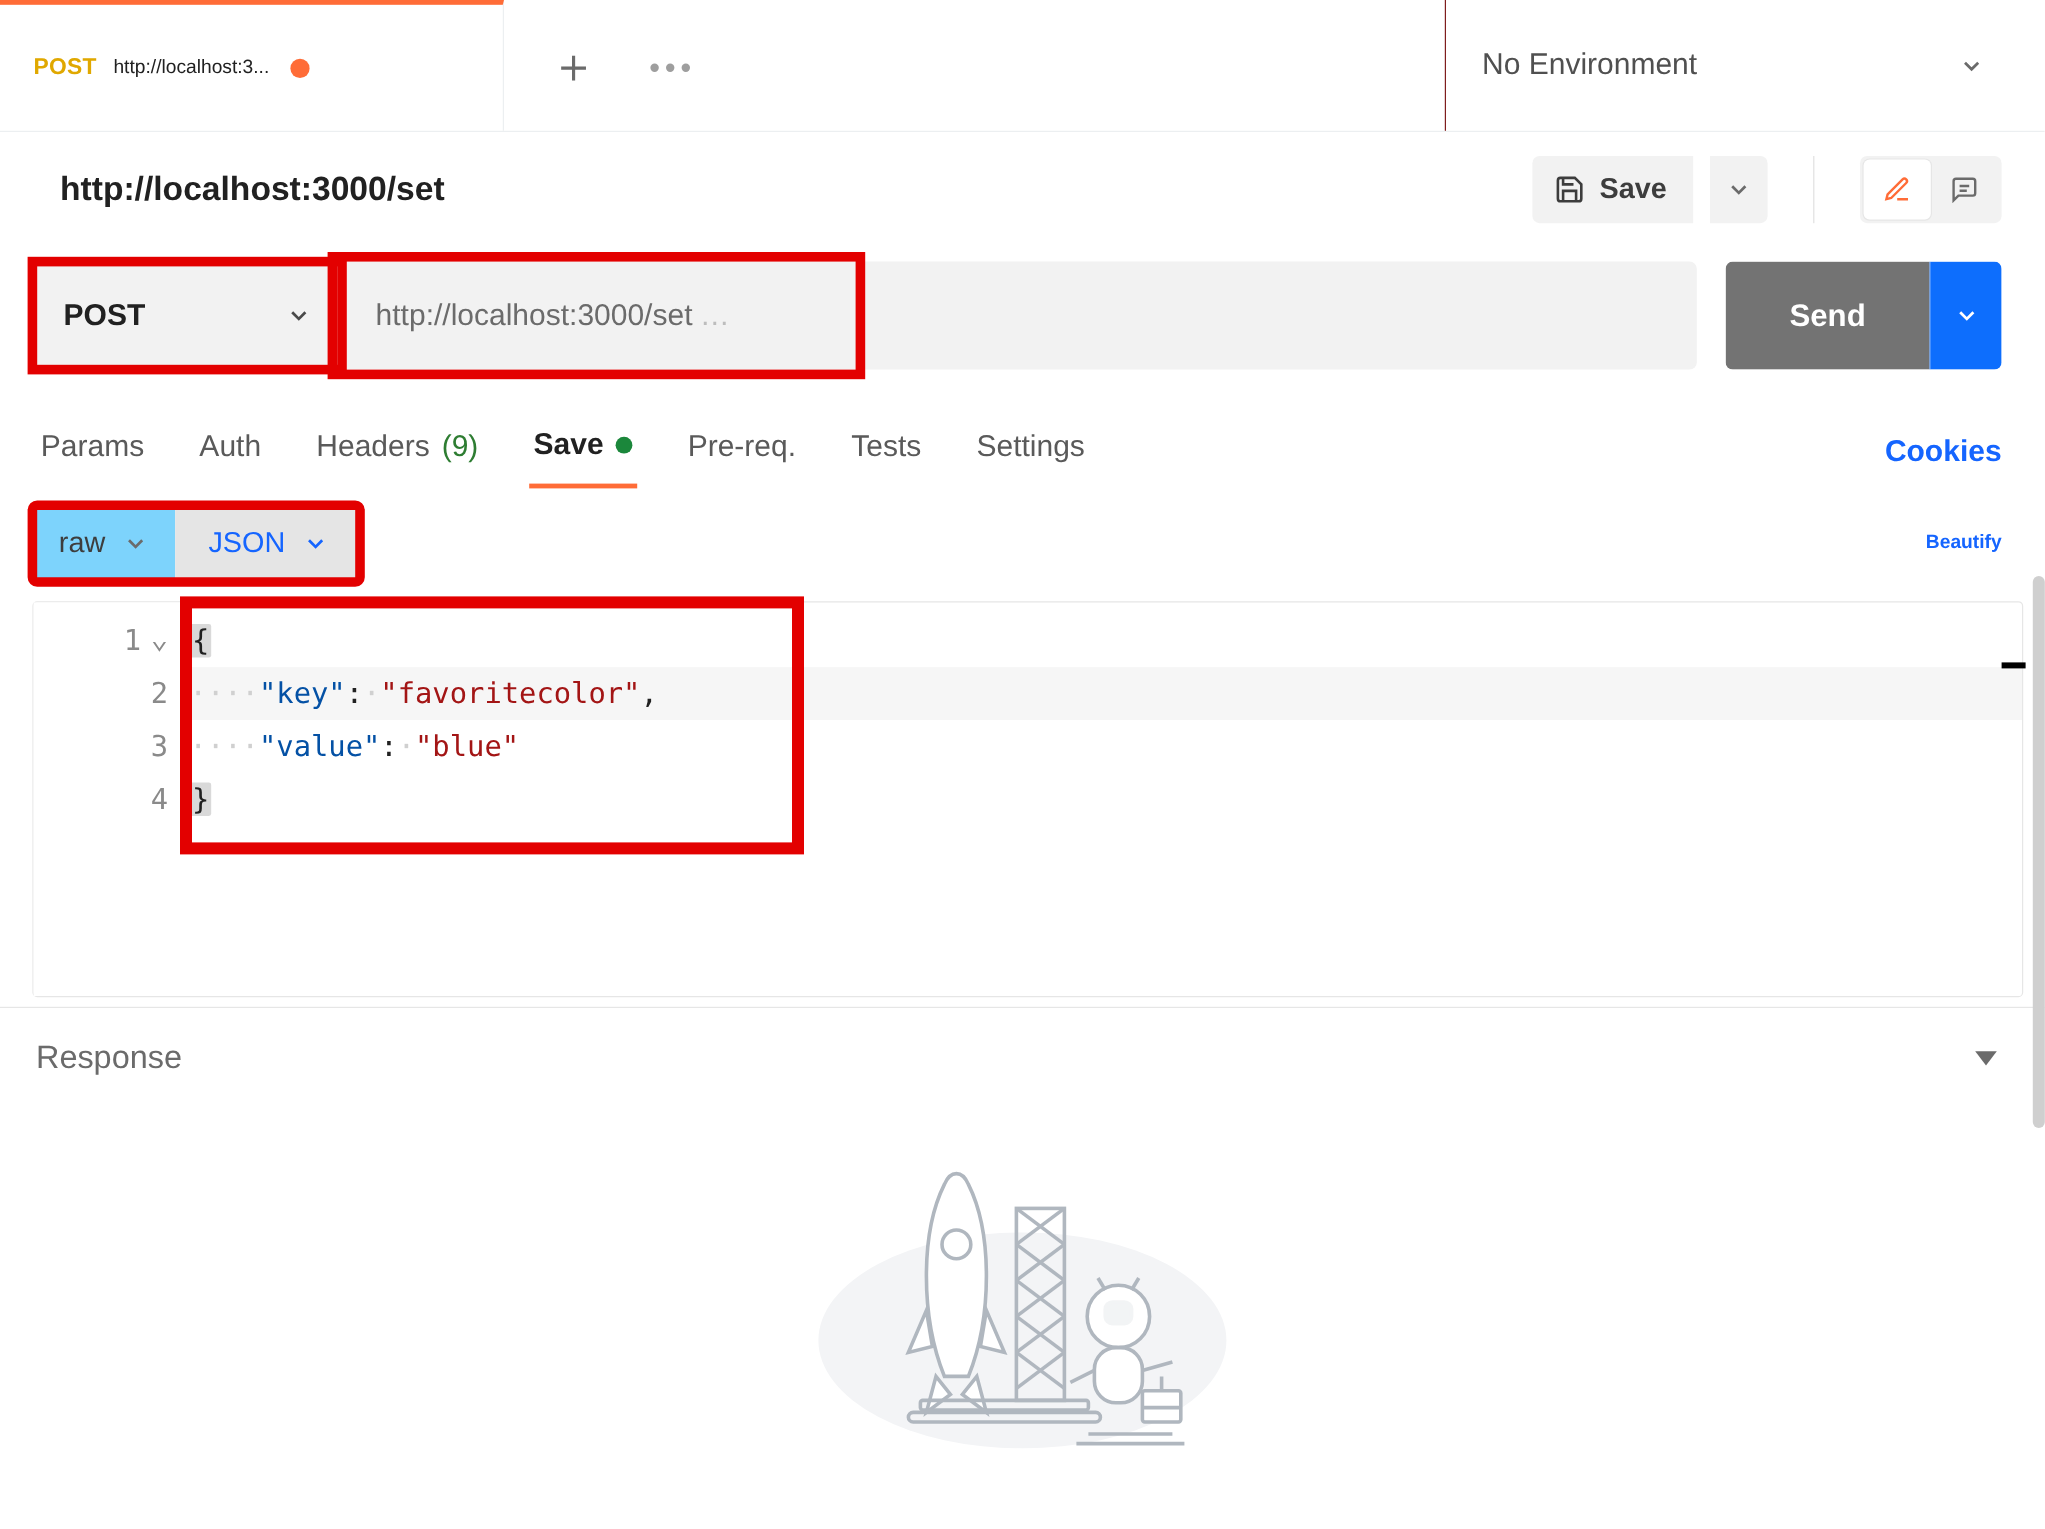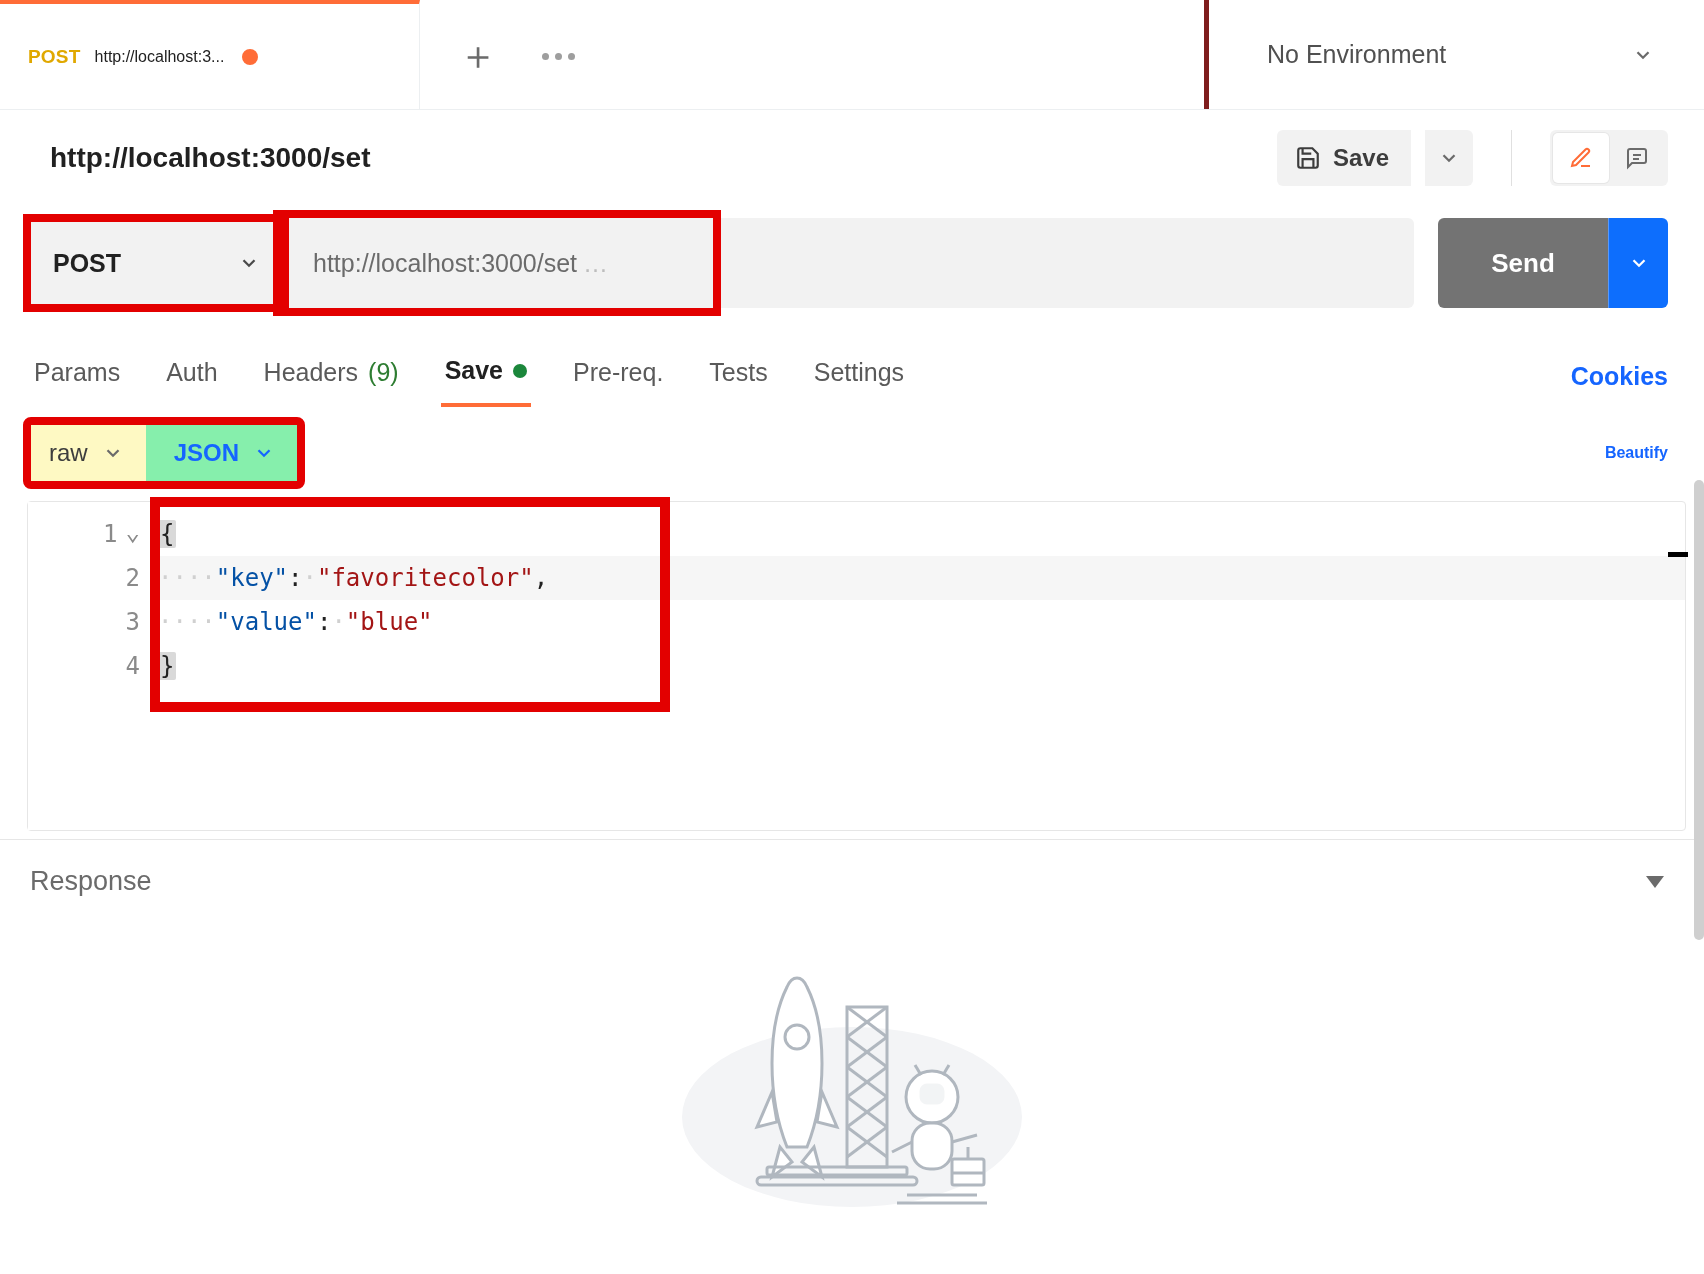--- a/index.html
+++ b/index.html
@@ -60,12 +60,12 @@
   .more-dots span { width:7px; height:7px; border-radius:50%; background:#9e9e9e; display:block; }
   .topbar-spacer { flex:1; }
   .env {
-    border-left:5px solid #7f1d1d;
+    border-left:1px solid #7f1d1d;
     height:100%;
     min-width: 500px;
     display:flex; align-items:center;
     justify-content:space-between;
-    padding: 0 50px 0 58px;
+    padding: 0 50px 0 30px;
     font-size: 25px;
     color:#505050;
   }

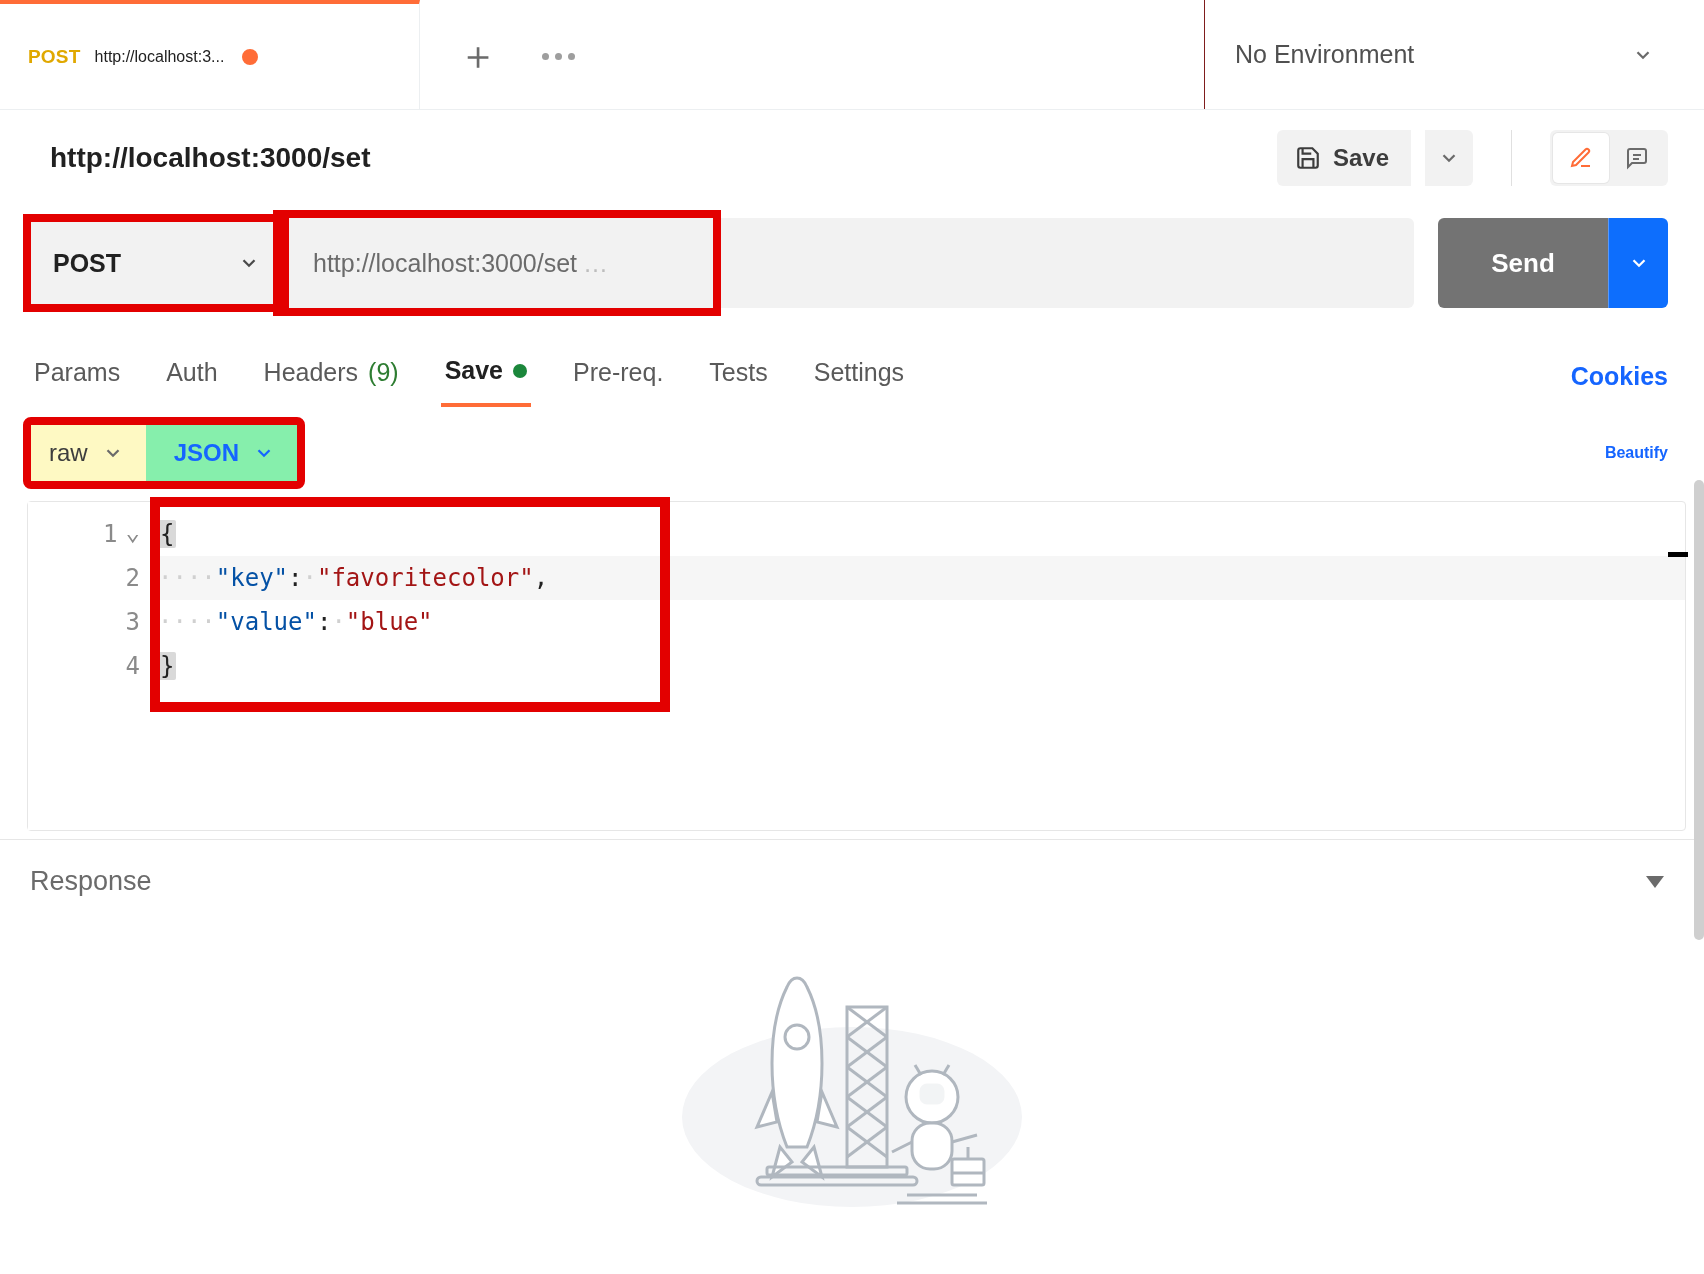--- a/index.html
+++ b/index.html
@@ -189,7 +189,7 @@
     border-radius:4px;
   }
   .dropdown-chip {
-    background:#fef9c3;
+    background:#7dd3fc;
     border:none;
     height:64px;
     padding:0 22px;

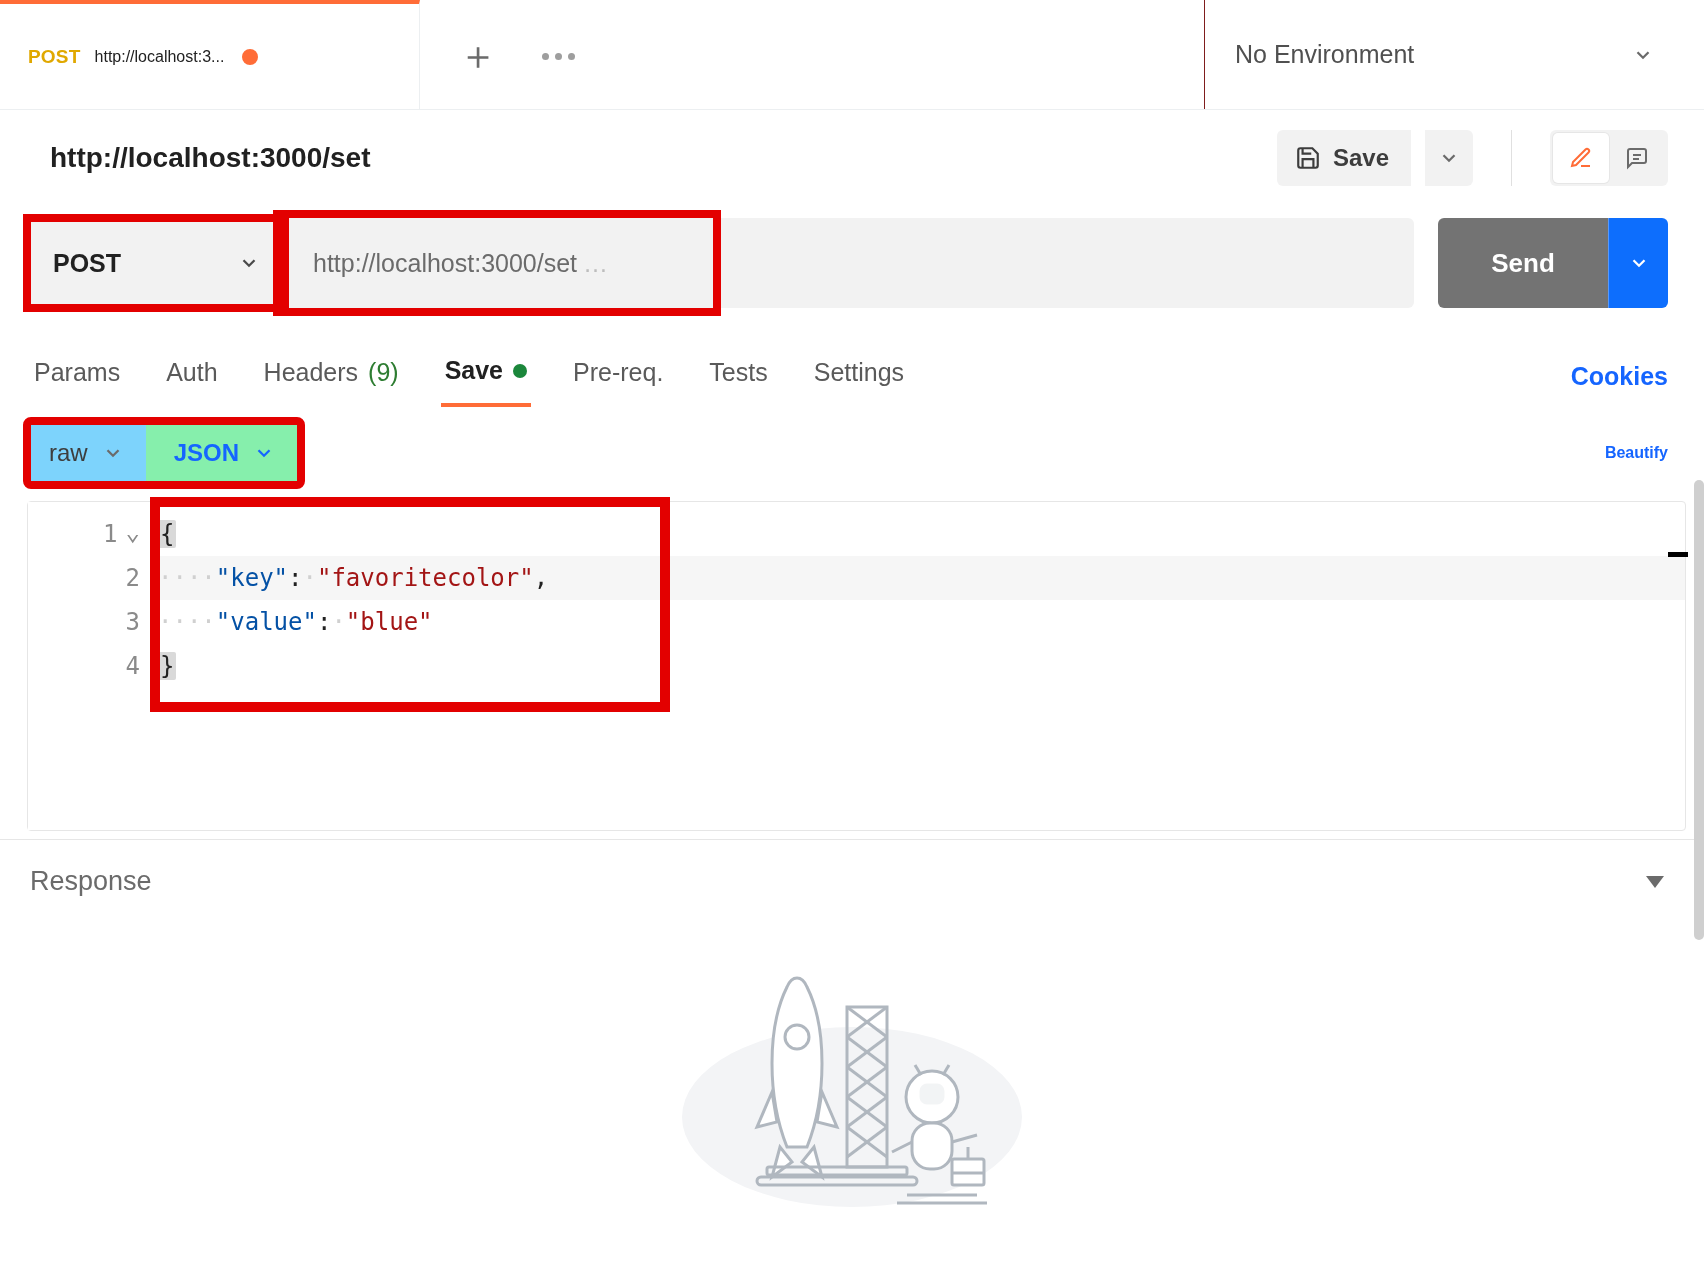--- a/index.html
+++ b/index.html
@@ -199,9 +199,9 @@
     border-radius:4px 0 0 4px;
   }
   .dropdown-chip.json {
-    background:#86efac;
+    background:#e5e5e5;
     color:#1565ff;
-    font-weight:700;
+    font-weight:400;
     border-radius:0 4px 4px 0;
     padding-left:28px;
     padding-right:26px;

